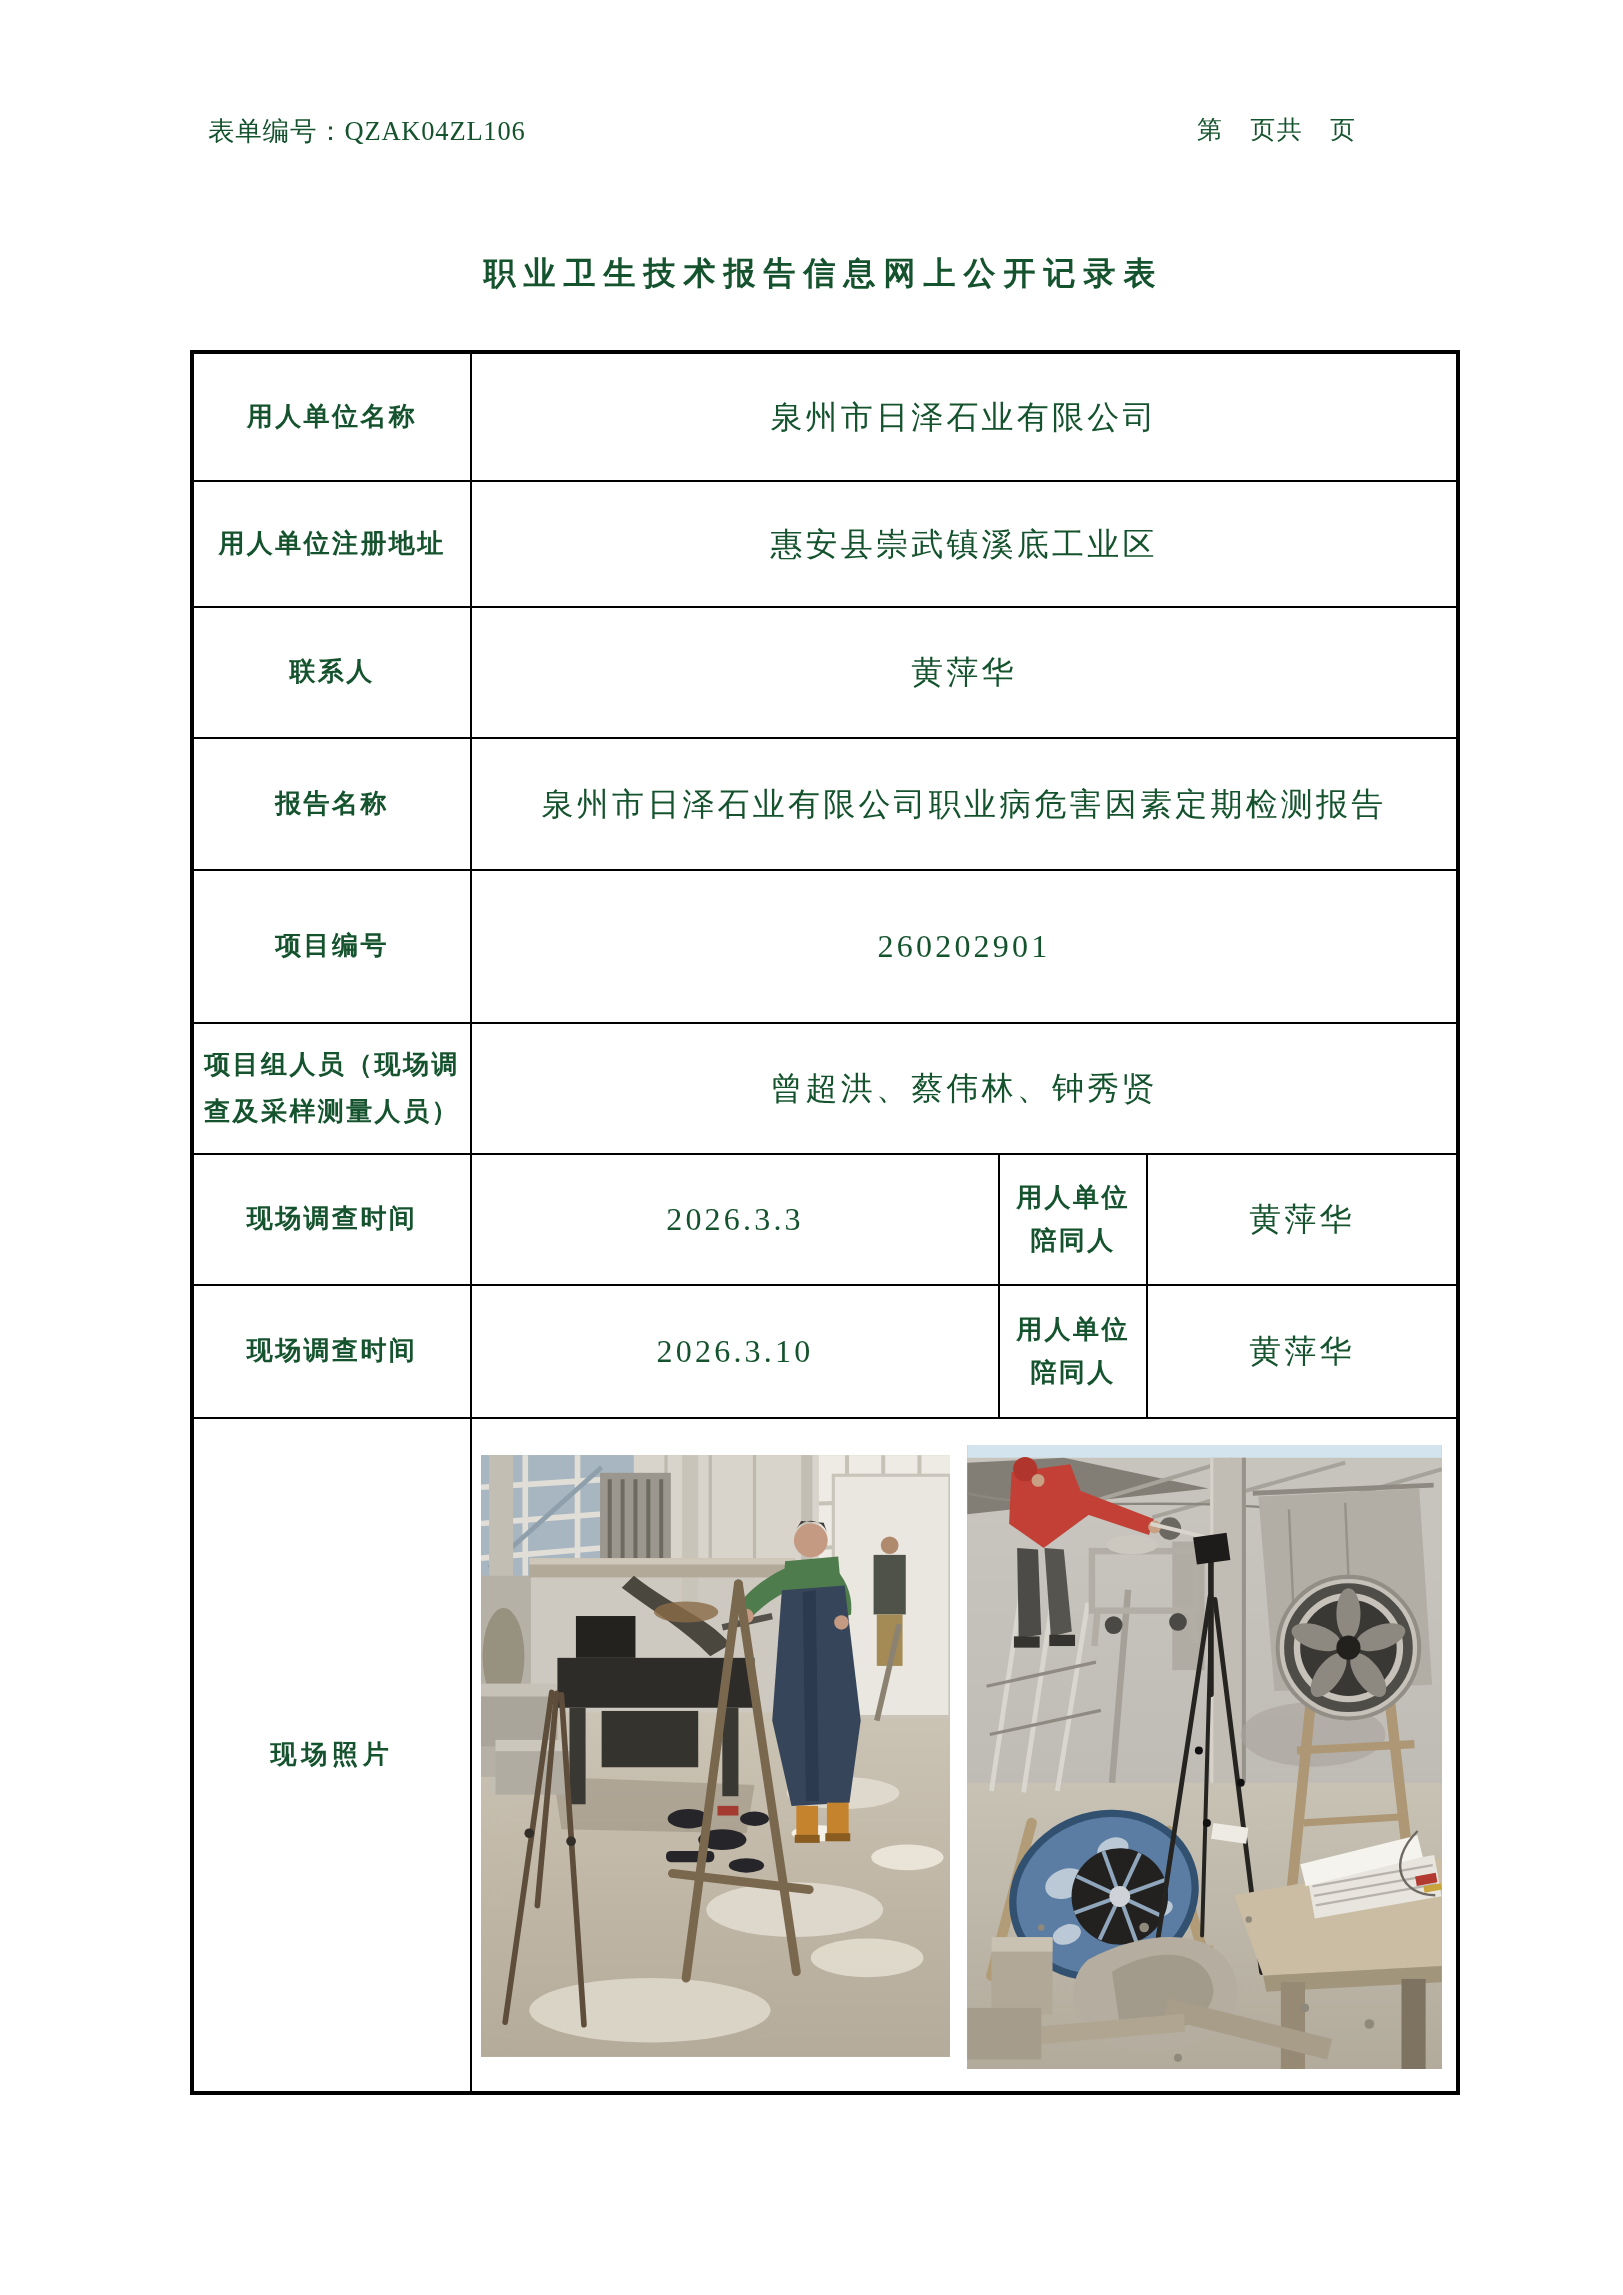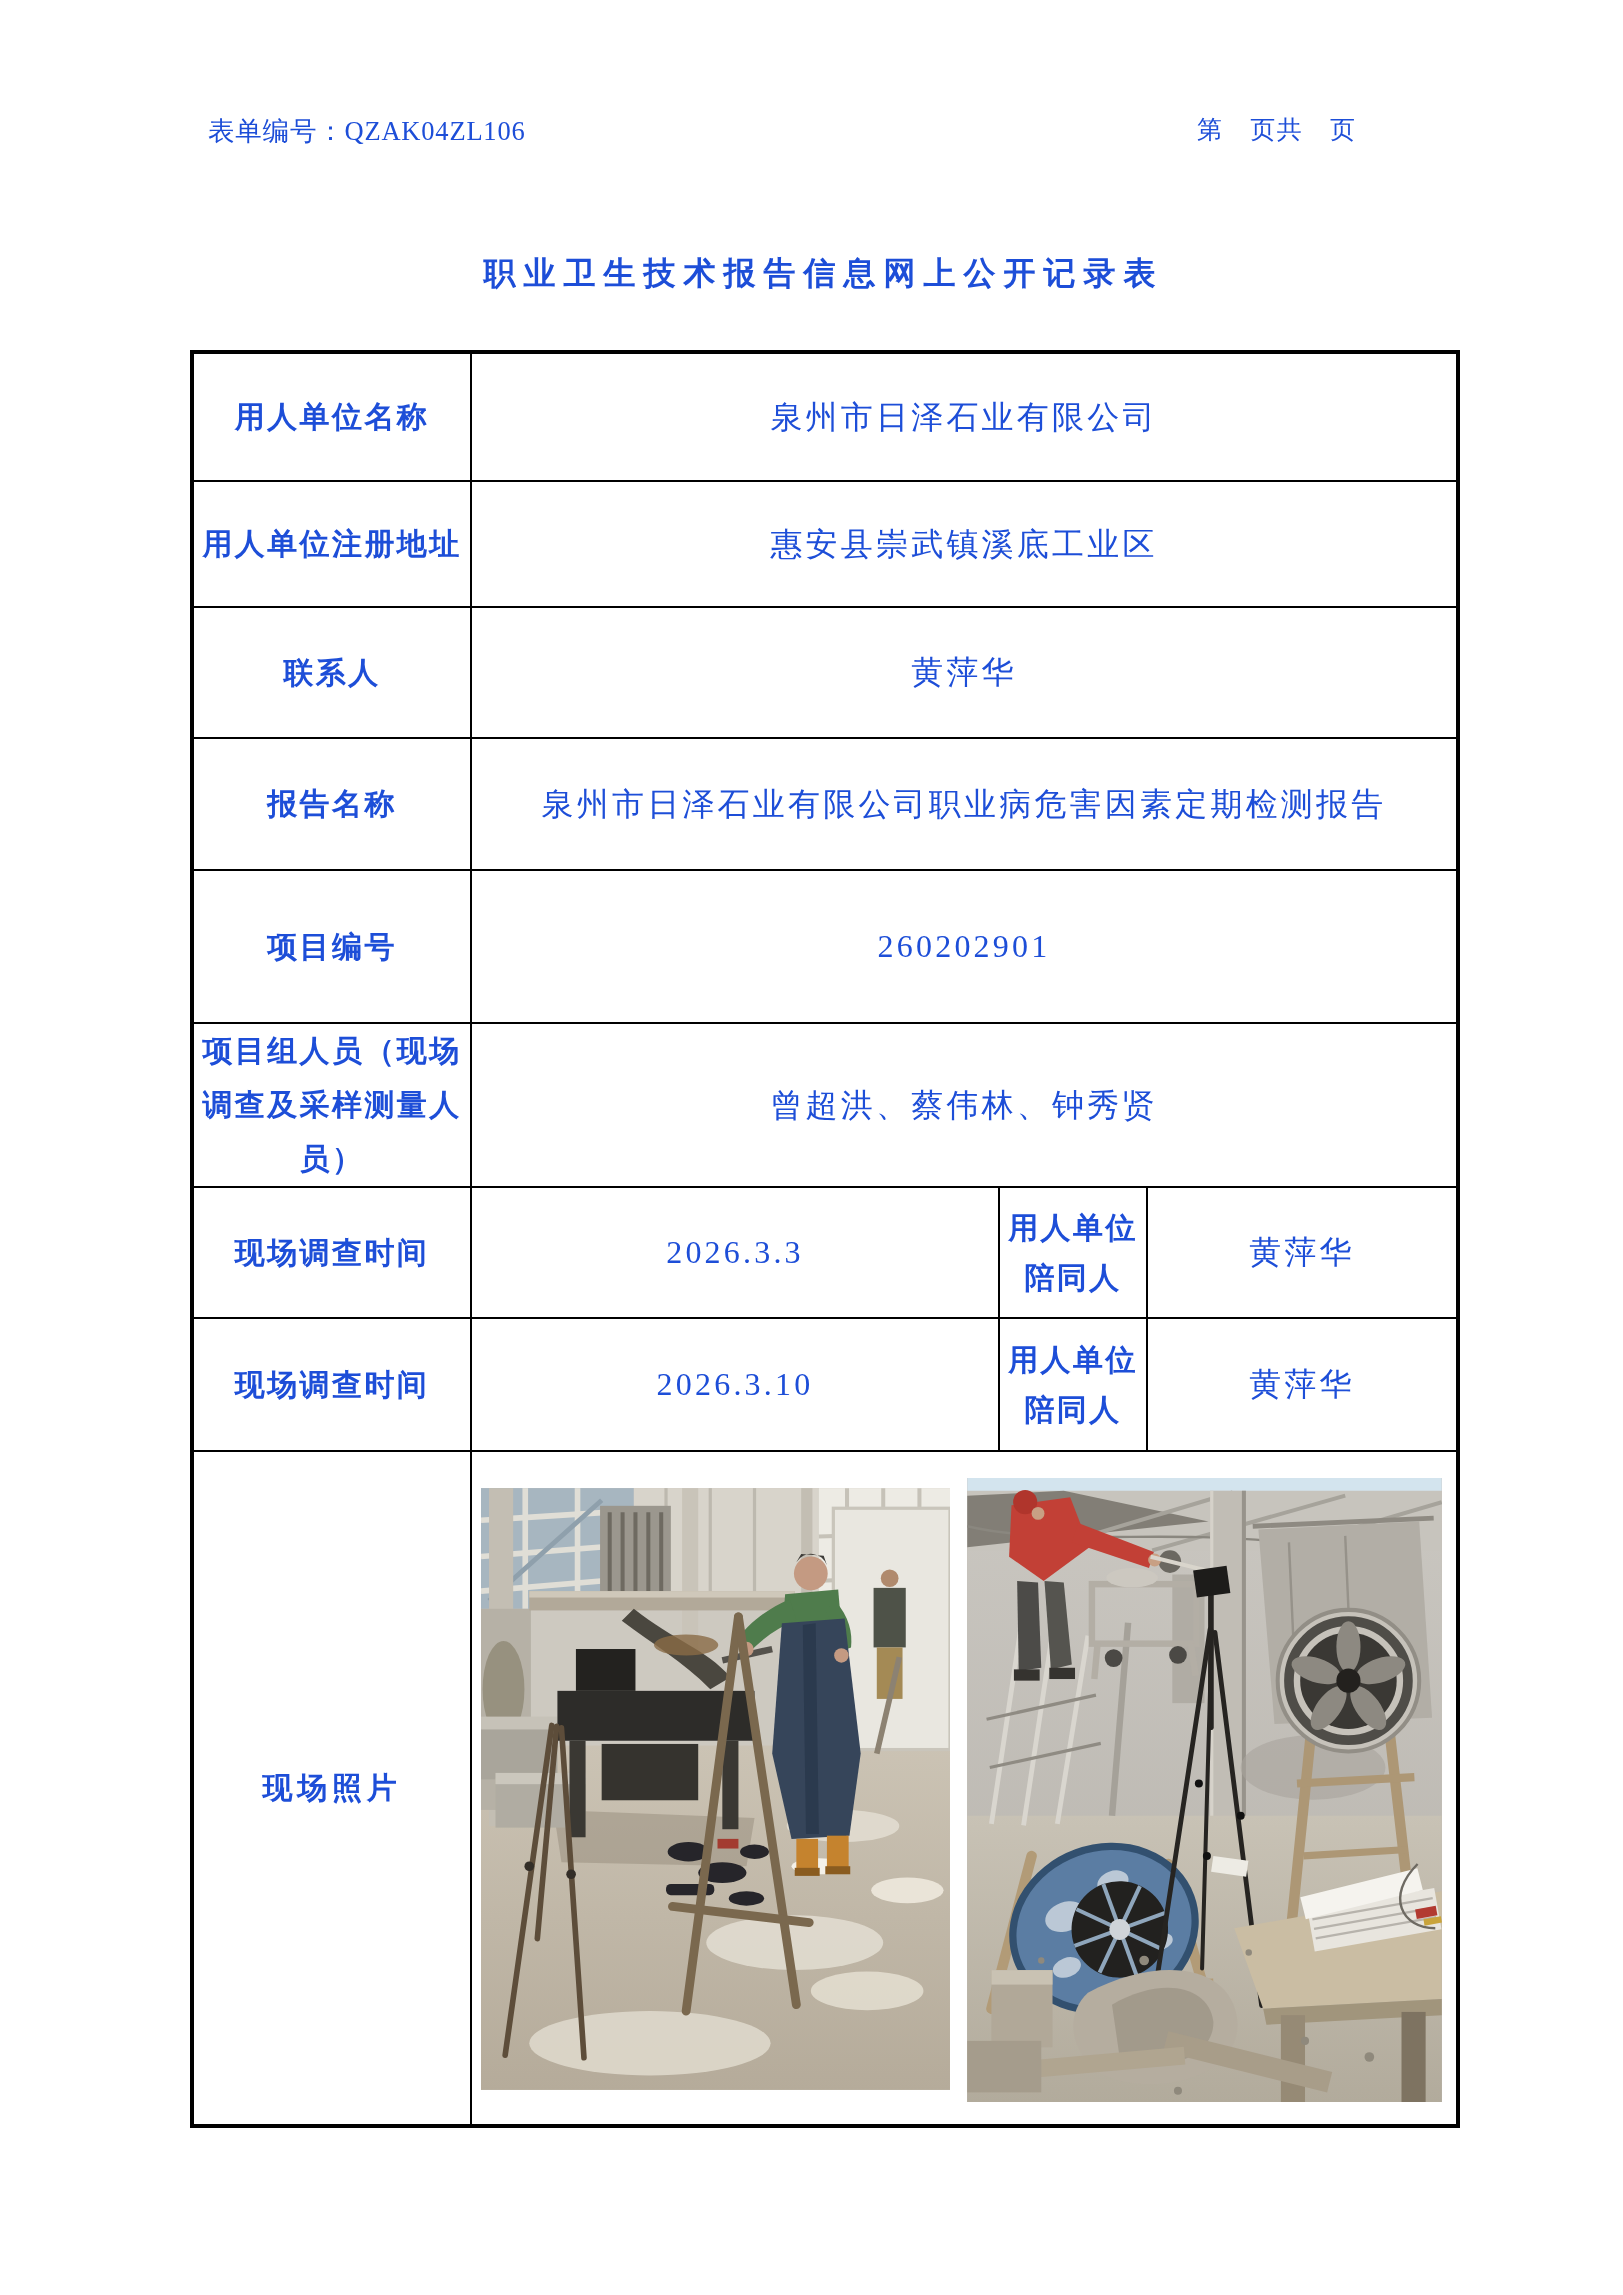--- a/index.html
+++ b/index.html
@@ -5,7 +5,7 @@
   html,body{margin:0;padding:0;background:#e8e8e8;}
   .page{
     position:relative;width:1623px;height:2295px;background:#ffffff;
-    font-family:"Liberation Serif","DejaVu Serif",serif;color:#1d4ed8;
+    font-family:"Liberation Serif","DejaVu Serif",serif;color:#14532d;
     margin:0 auto;overflow:hidden;
   }
   .hdr-left{position:absolute;left:208px;top:113px;font-size:26.5px;letter-spacing:0.8px;}

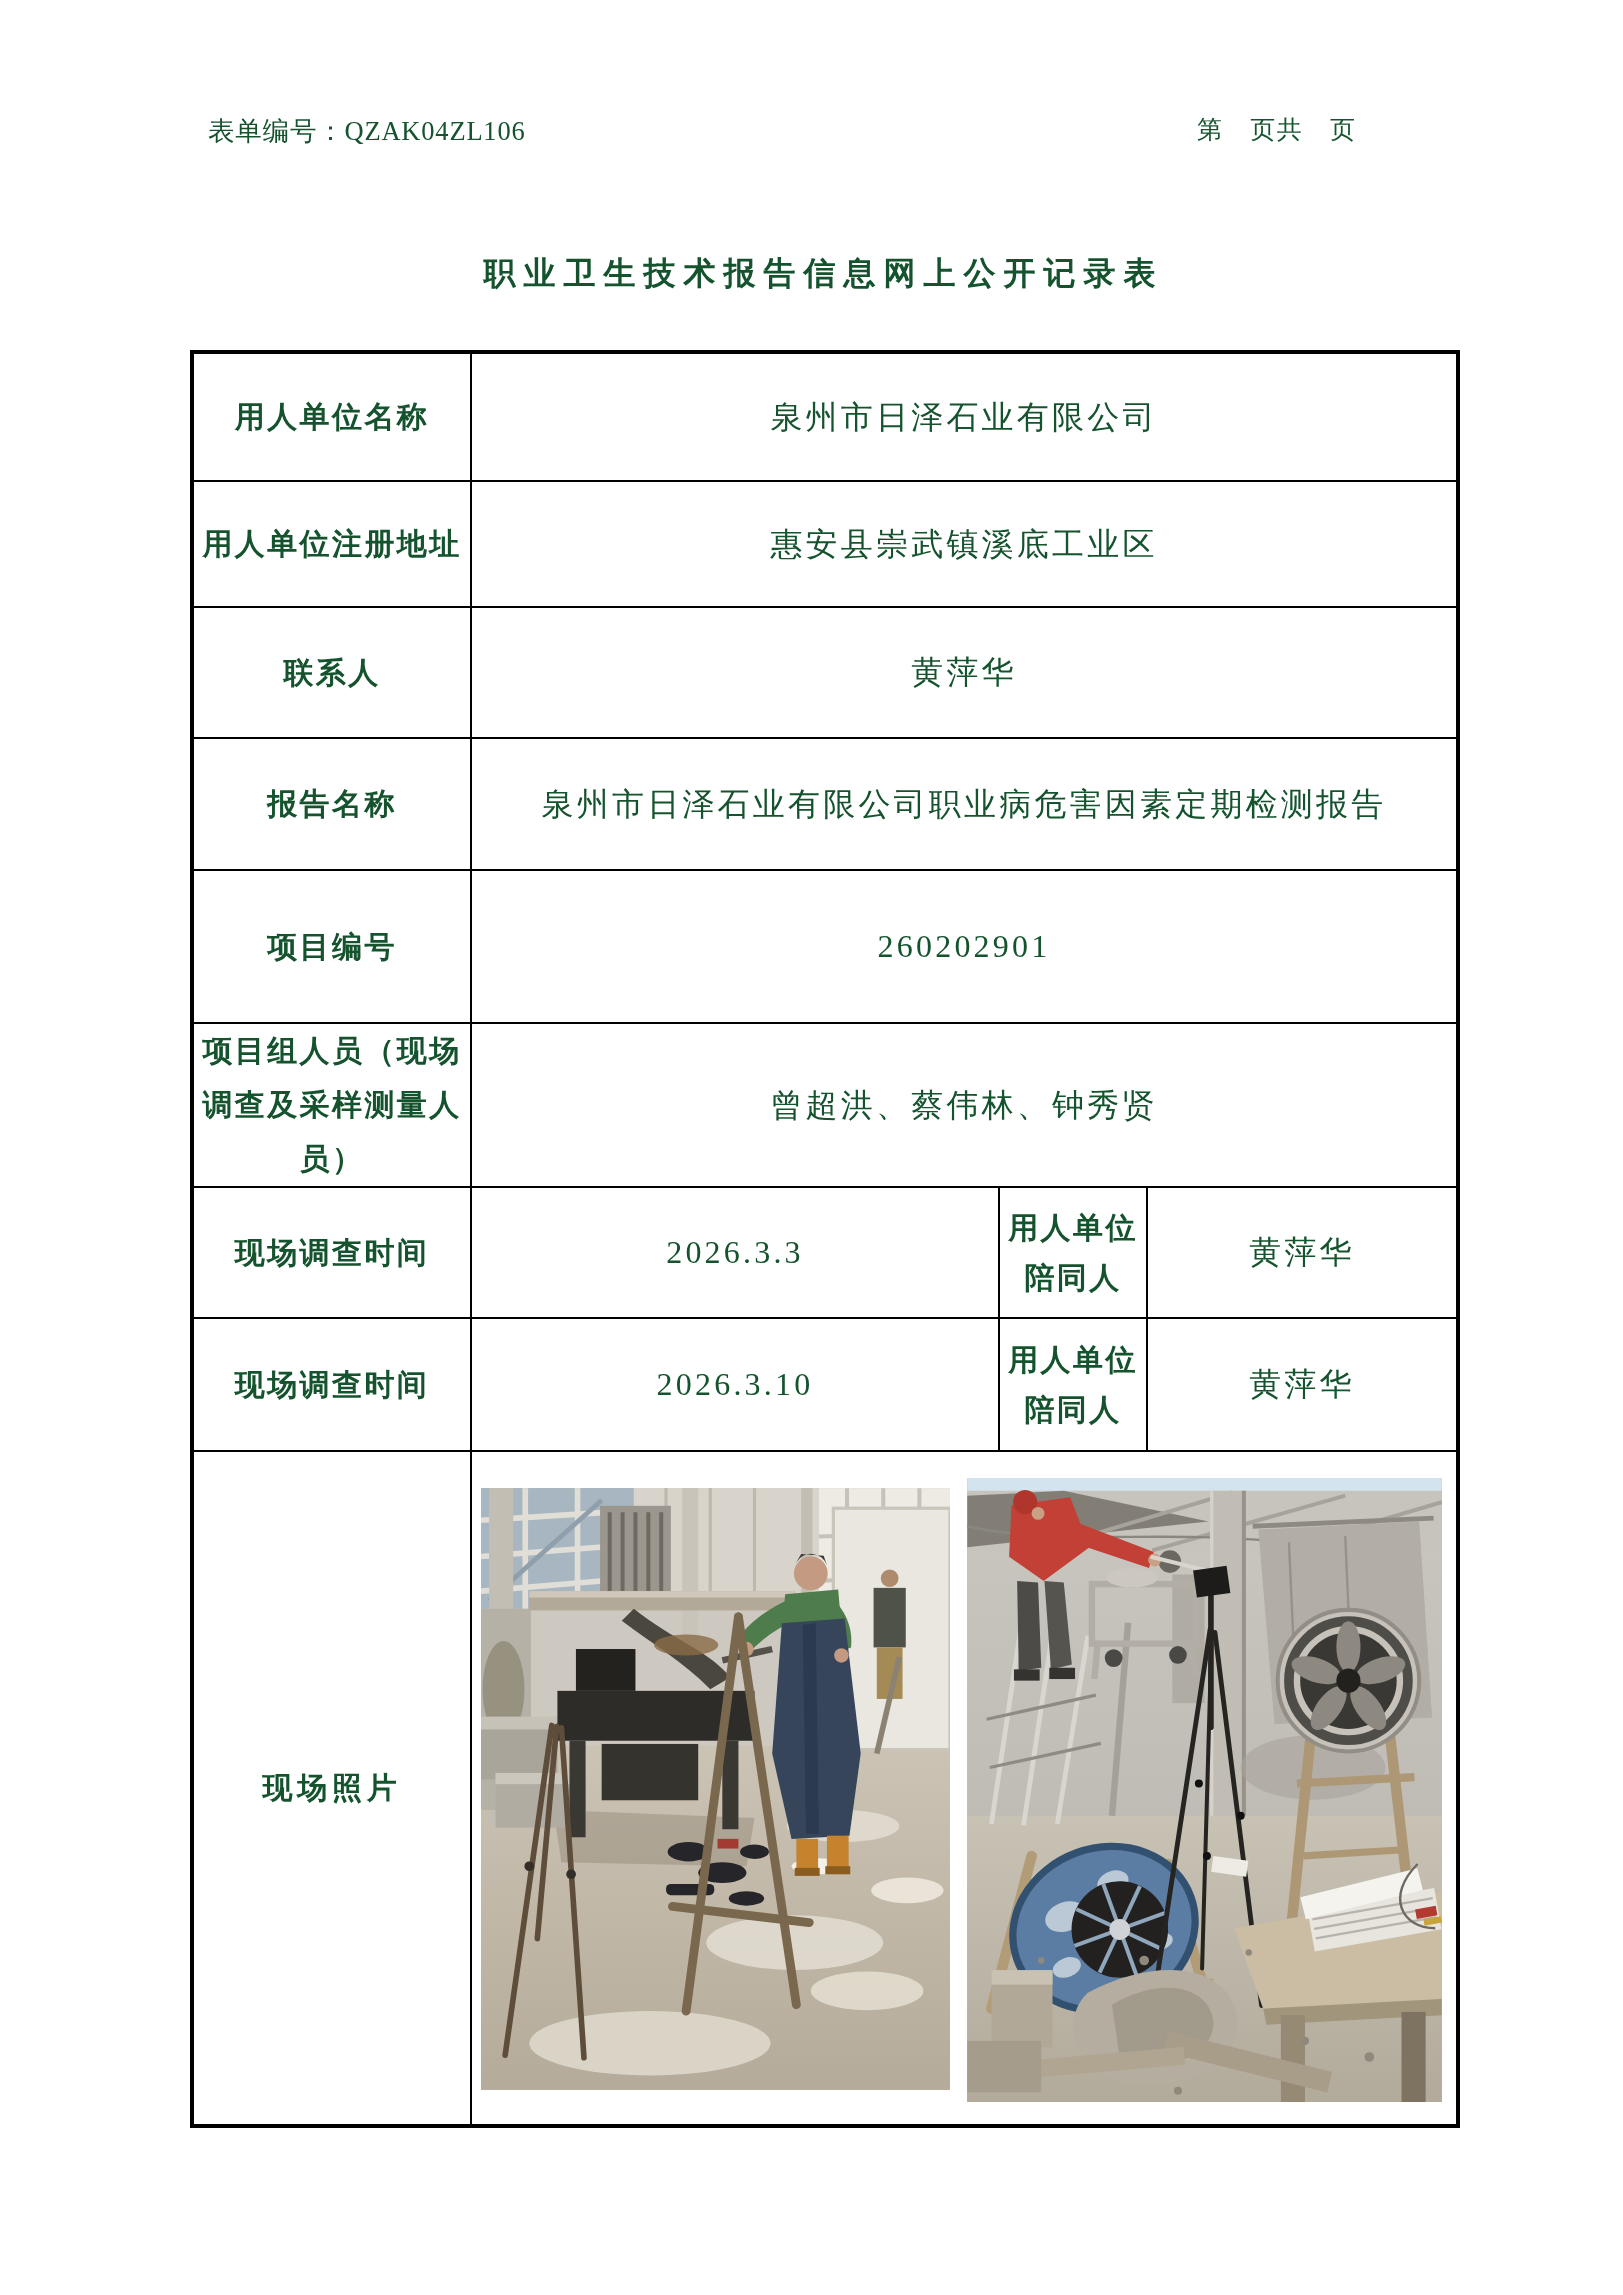--- a/index.html
+++ b/index.html
@@ -23,7 +23,7 @@
     border:2.4px solid #000;text-align:center;vertical-align:middle;
     padding:0 8px;overflow:hidden;
   }
-  td.lbl{font-weight:bold;font-size:30px;letter-spacing:2.4px;line-height:1.8;}
+  td.lbl{font-weight:bold;font-size:26px;letter-spacing:2.4px;line-height:1.8;}
   td.val{font-size:32px;letter-spacing:3.2px;line-height:1.7;}
   td.companion{padding:0 17.7px;line-height:1.65;}
   td.photo-label{padding-top:193px;letter-spacing:4.8px;}

